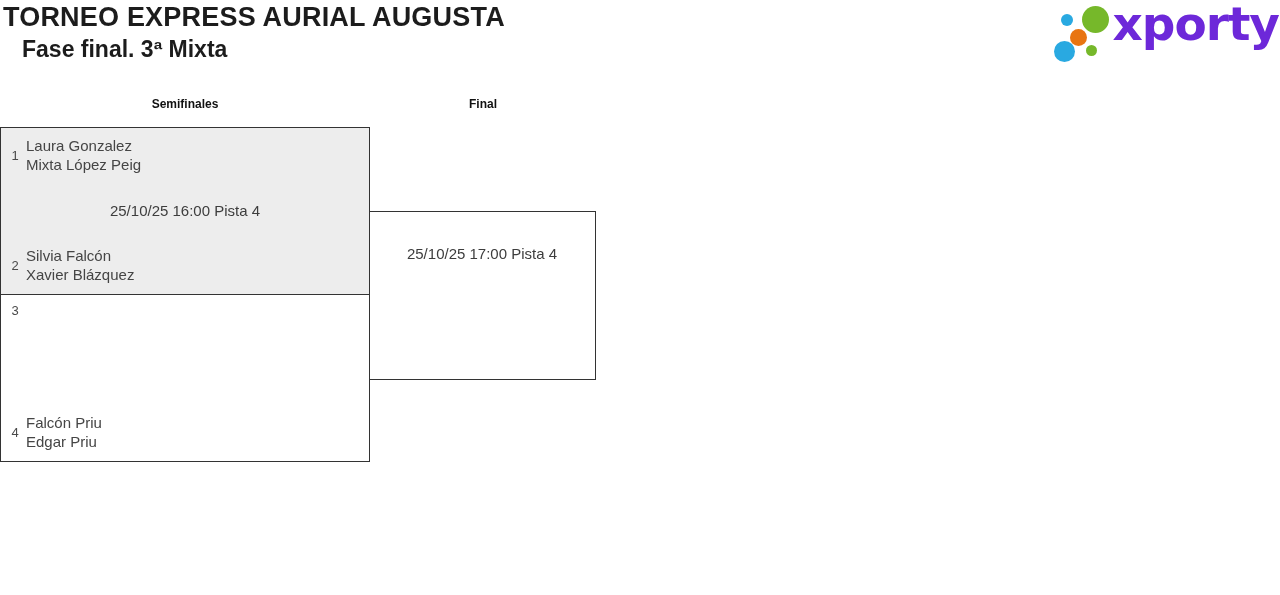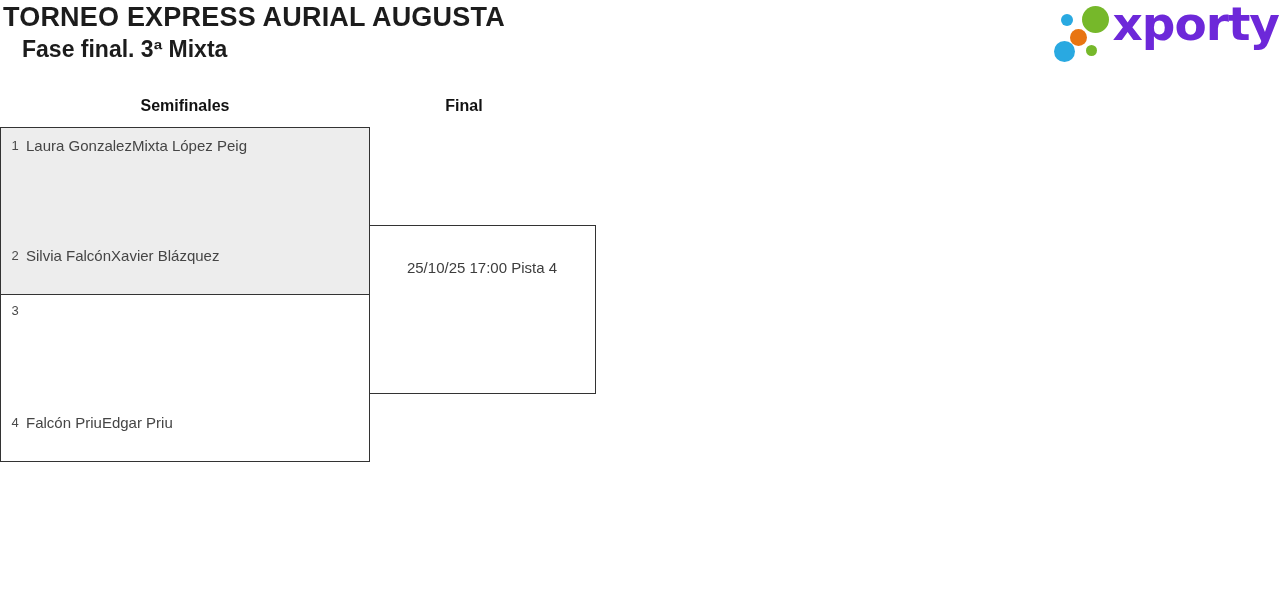--- a/index.html
+++ b/index.html
@@ -41,7 +41,7 @@
   
   .round-header {
     position: absolute; top: 97px; transform: translateX(-50%);
-    font-size: 16px; font-weight: 700; color: #111111; white-space: nowrap;
+    font-size: 12px; font-weight: 700; color: #111111; white-space: nowrap;
   }
   .rh-semis { left: 185px; }
   .rh-final { left: 464px; }

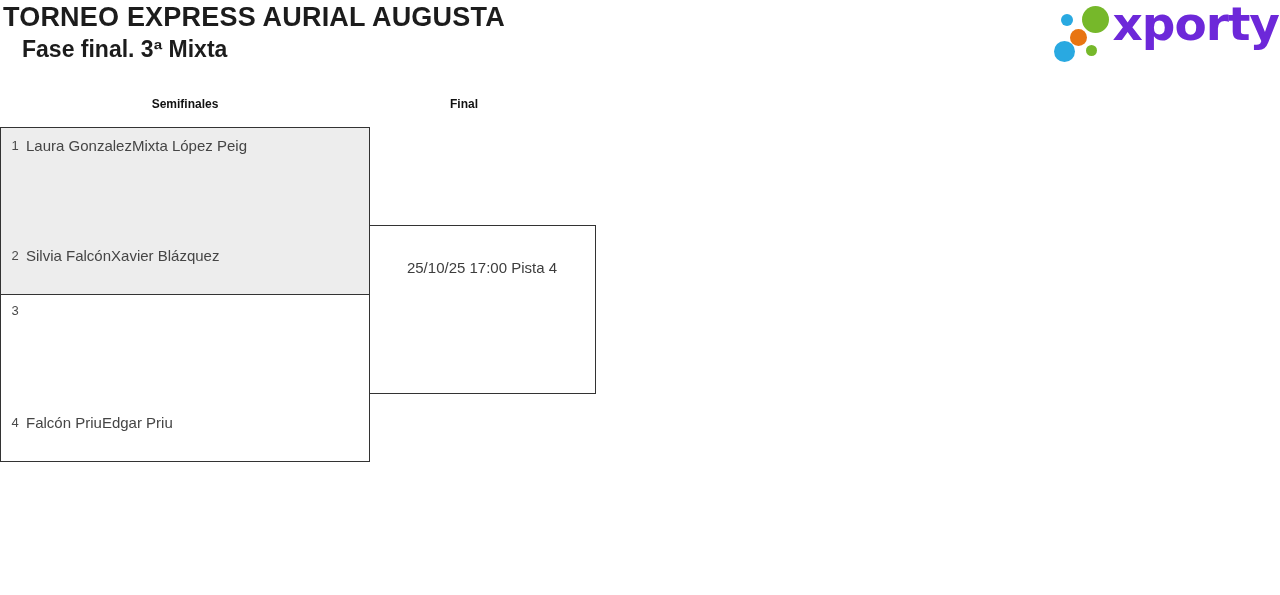--- a/index.html
+++ b/index.html
@@ -44,7 +44,7 @@
     font-size: 12px; font-weight: 700; color: #111111; white-space: nowrap;
   }
   .rh-semis { left: 185px; }
-  .rh-final { left: 464px; }
+  .rh-final { left: 483px; }
 
   
   .match {

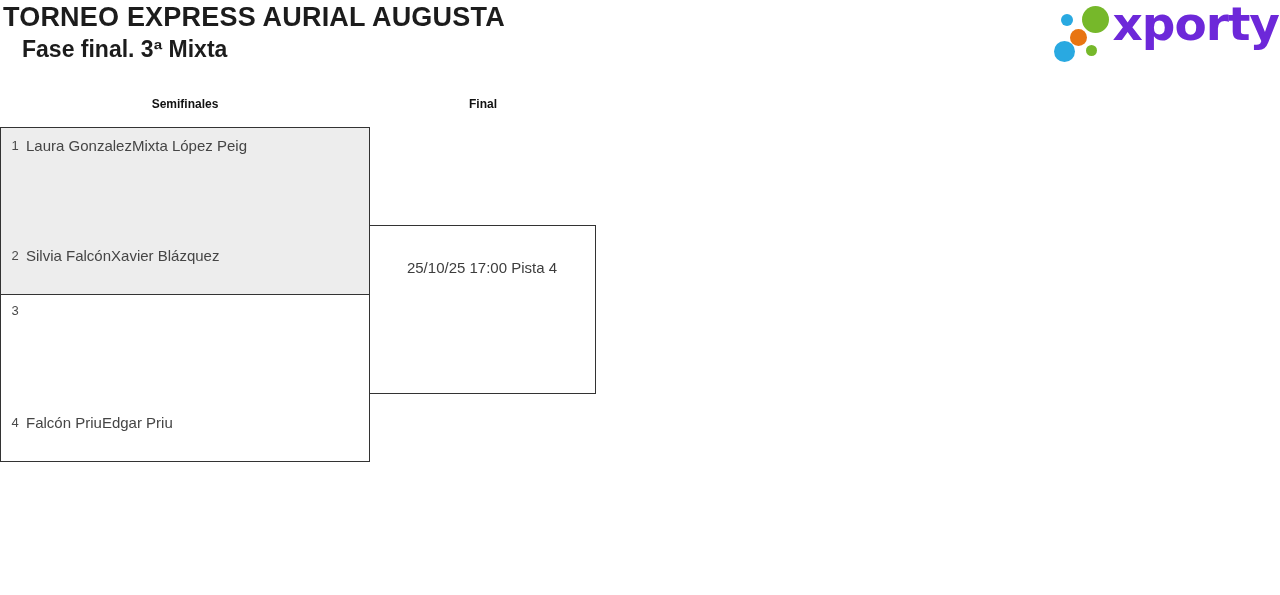--- a/index.html
+++ b/index.html
@@ -62,7 +62,7 @@
     width: 14px; margin-right: 4px; text-align: center;
     font-size: 13px; color: #4a4a4a;
   }
-  .names { display: flex; flex-direction: row; }
+  .names { display: flex; flex-direction: column; }
   .player { font-size: 15px; line-height: 19px; color: #454545; white-space: nowrap; }
 
   .minfo {

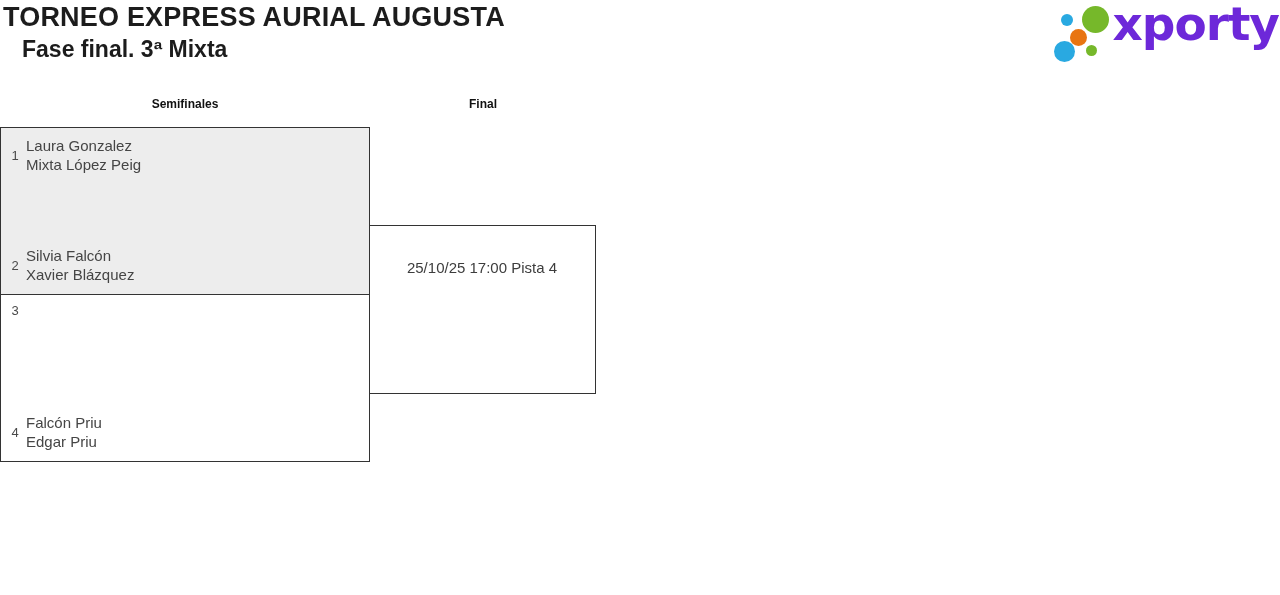--- a/index.html
+++ b/index.html
@@ -100,6 +100,7 @@
         <span class="player">Mixta López Peig</span>
       </span>
     </div>
+    <div class="minfo">25/10/25 16:00 Pista 4</div>
     <div class="team team-b">
       <span class="seed">2</span>
       <span class="names">

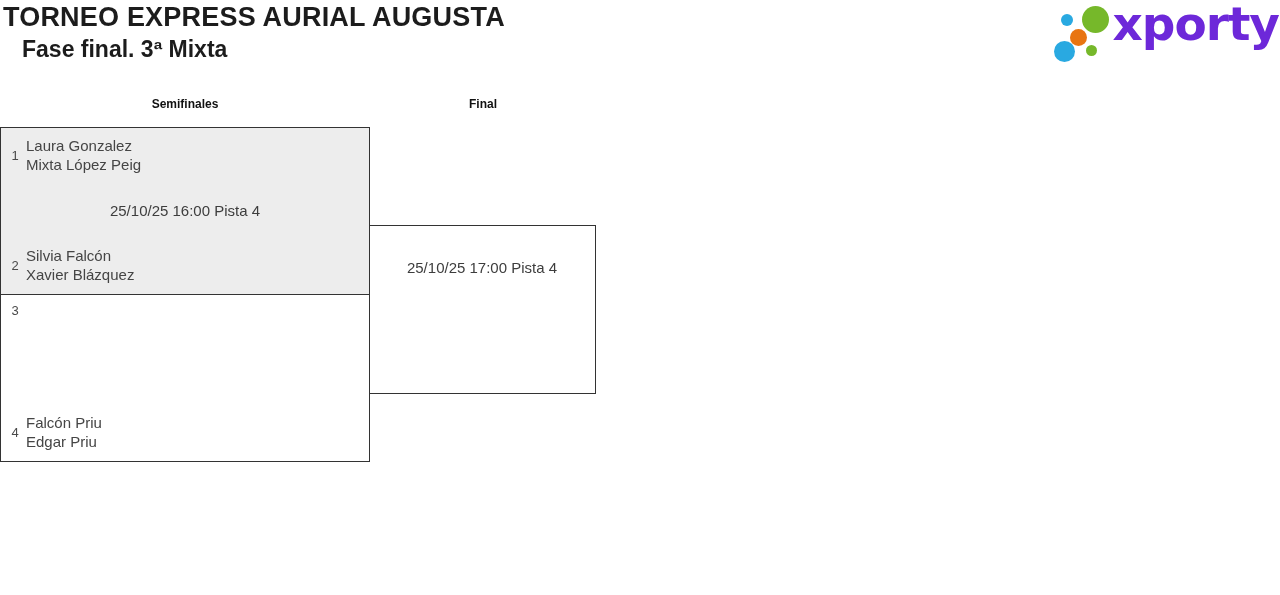--- a/index.html
+++ b/index.html
@@ -53,7 +53,7 @@
   }
   .match-sf1   { left: 0px;     top: 127px; width: 370px; height: 168px; background: #EDEDED; }
   .match-sf2   { left: 0px;     top: 294px; width: 370px; height: 168px; }
-  .match-final { left: 368.5px; top: 211px; width: 227px; height: 169px; margin-top: 14px; }
+  .match-final { left: 368.5px; top: 211px; width: 227px; height: 169px; }
 
   .team { position: absolute; left: 7px; display: flex; align-items: center; }
   .team-a { top: 8px; }

